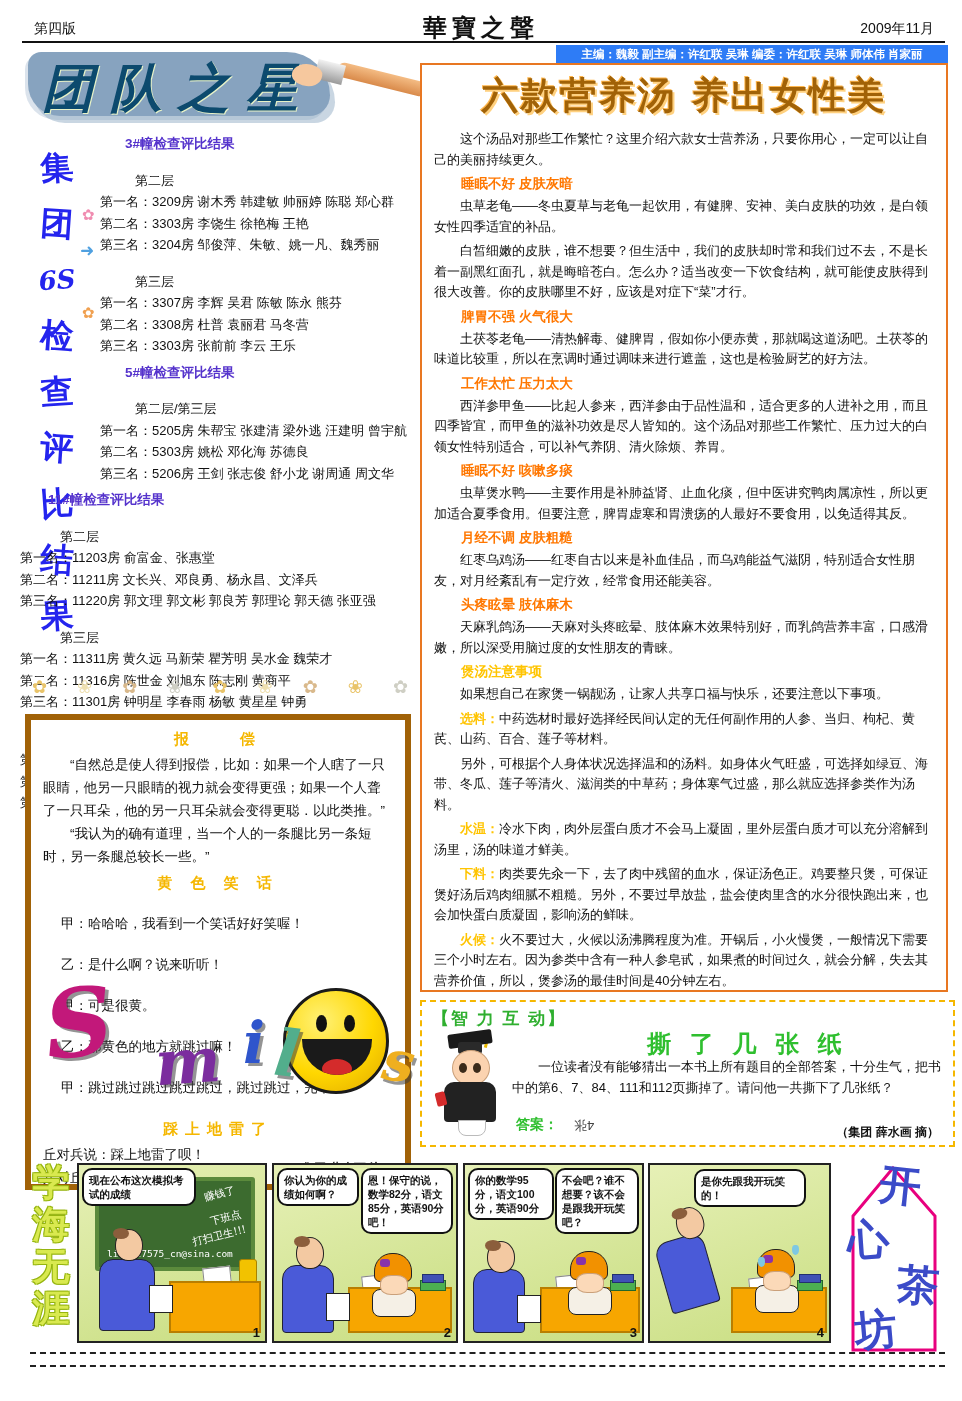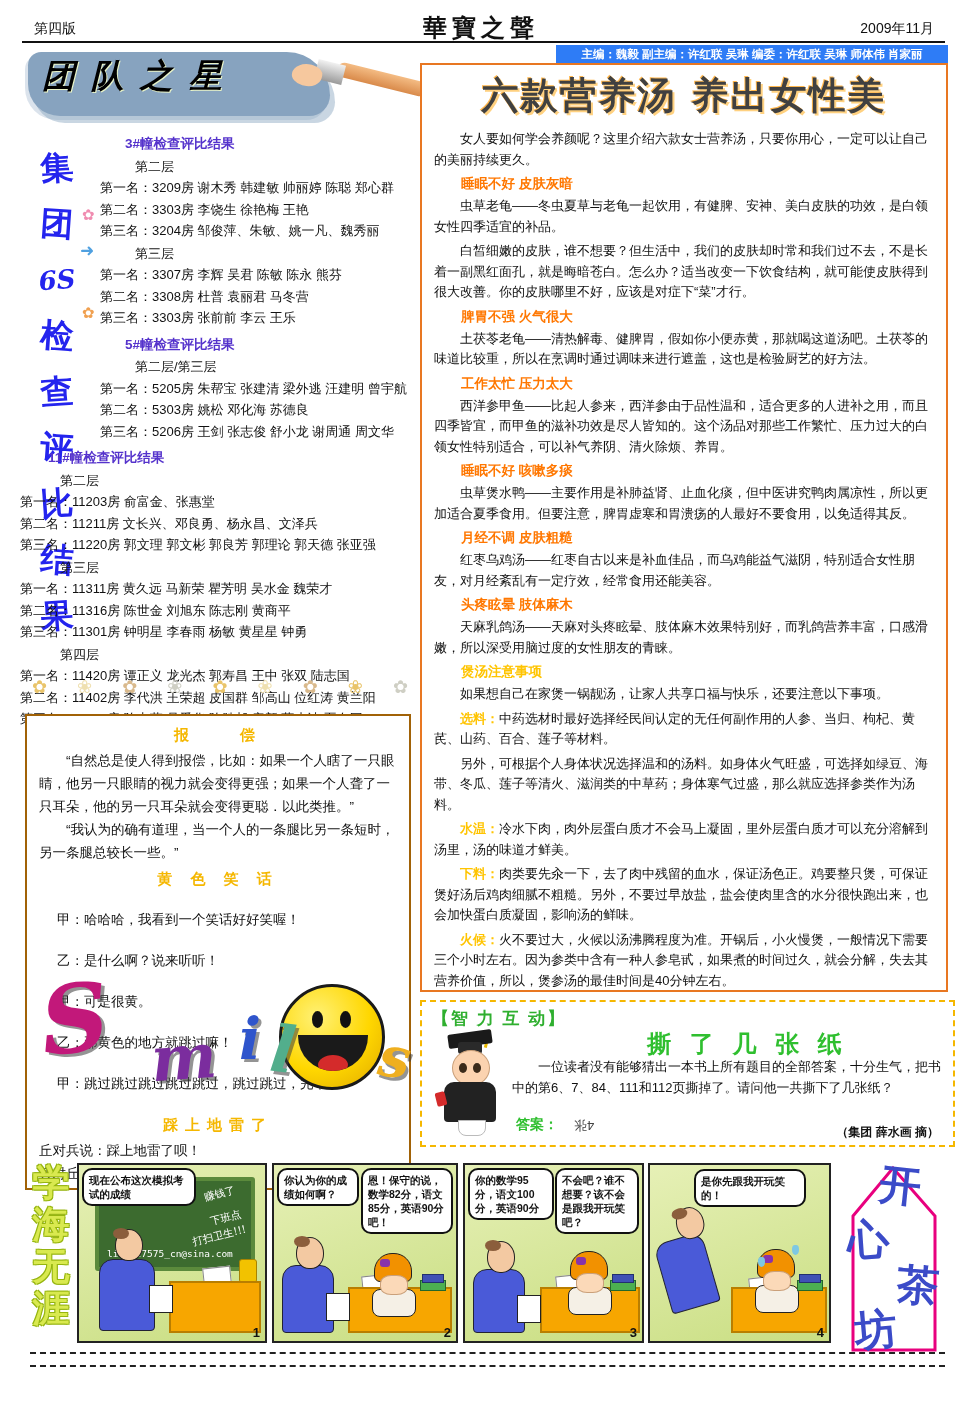--- a/index.html
+++ b/index.html
@@ -18,8 +18,8 @@
   
   .banner{position:absolute;left:28px;top:52px;width:302px;height:64px;background:#87A3BF;
         border-radius:14px 46px 22px 34px;box-shadow:5px 7px 0 rgba(135,163,191,.45),-3px 4px 0 rgba(135,163,191,.30);}
-  .banner-text{position:absolute;left:14px;top:2px;font-size:33px;font-weight:bold;font-style:italic;
-        color:#000000;letter-spacing:16px;font-family:"DejaVu Serif",serif;text-shadow:1px 1px 0 #e8f3c8;text-align:right;}
+  .banner-text{position:absolute;left:14px;top:2px;font-size:52px;font-weight:bold;font-style:italic;
+        color:#0c4a6e;letter-spacing:16px;font-family:"DejaVu Serif",serif;text-shadow:1px 1px 0 #e8f3c8;text-align:right;}
   .brush{position:absolute;left:300px;top:46px;width:130px;height:70px;}
   .brush-handle{position:absolute;left:36px;top:26px;width:92px;height:15px;border-radius:8px;
         background:linear-gradient(#F4BC84,#D98A4A);transform:rotate(14deg);}

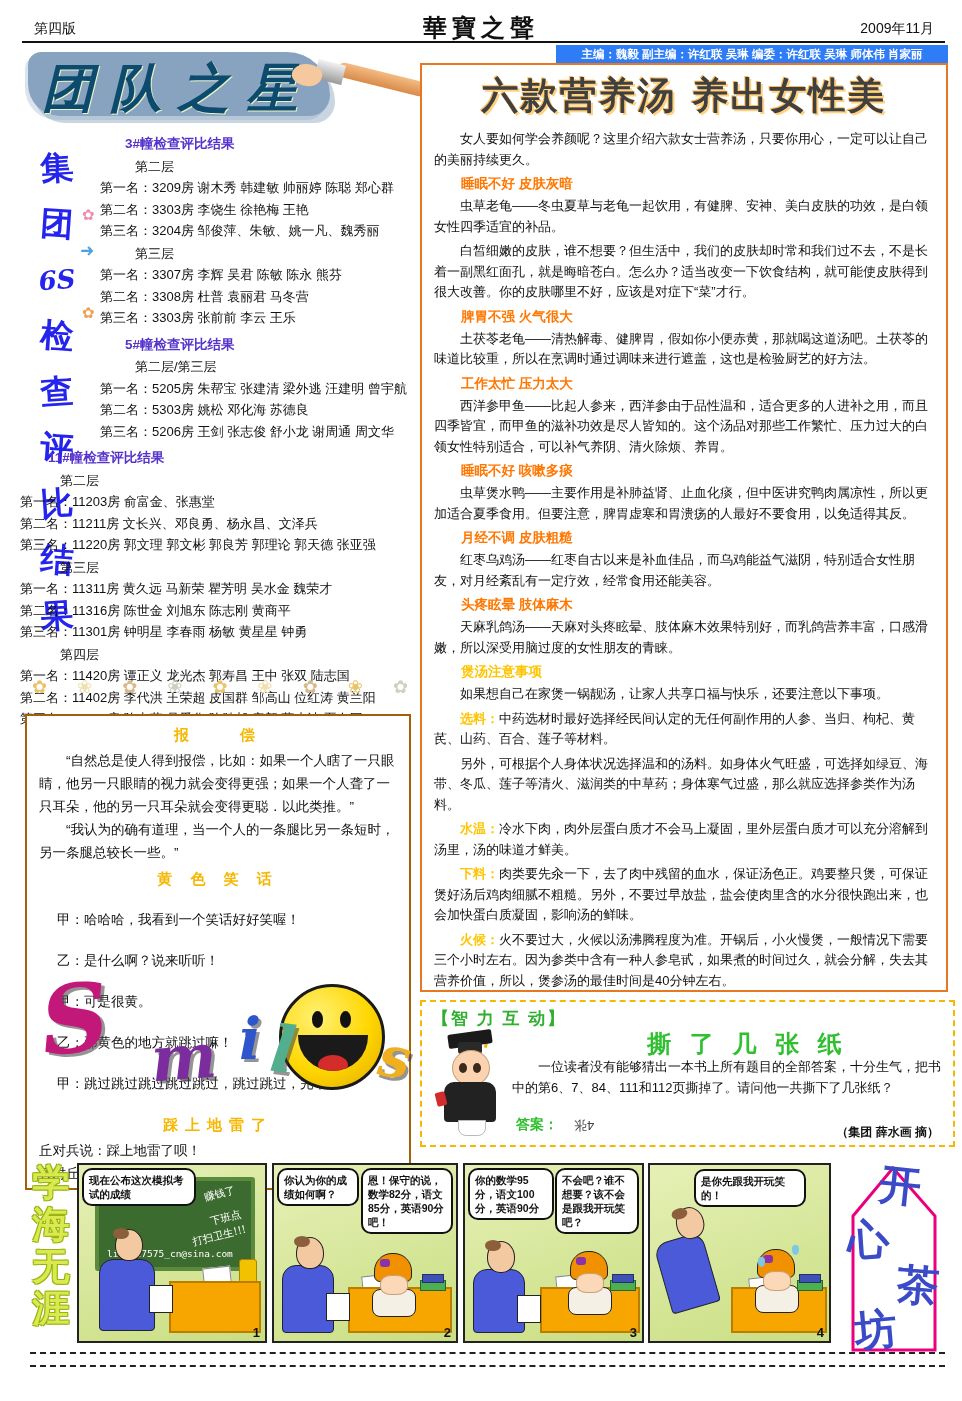--- a/index.html
+++ b/index.html
@@ -80,7 +80,7 @@
   
   .soup{position:absolute;left:420px;top:63px;width:528px;height:929px;border:2px solid #E87722;
         box-sizing:border-box;background:#fff;padding:4px 12px;overflow:hidden;}
-  .soup-title{text-align:center;font-size:37px;font-weight:bold;letter-spacing:2px;color:#404040;
+  .soup-title{text-align:center;font-size:37px;font-weight:bold;letter-spacing:2px;color:#a16207;
         text-shadow:2px 2px 0 #FFD180,-1px -1px 0 #FFB74D;margin:2px 0 8px;font-family:"DejaVu Serif",serif;}
   .soup p{margin:0 0 4px;text-indent:2em;font-size:13px;line-height:20.5px;}
   .soup-h{color:#FF7700;font-weight:bold;font-size:13.5px;margin:5px 0 3px;padding-left:2em;}

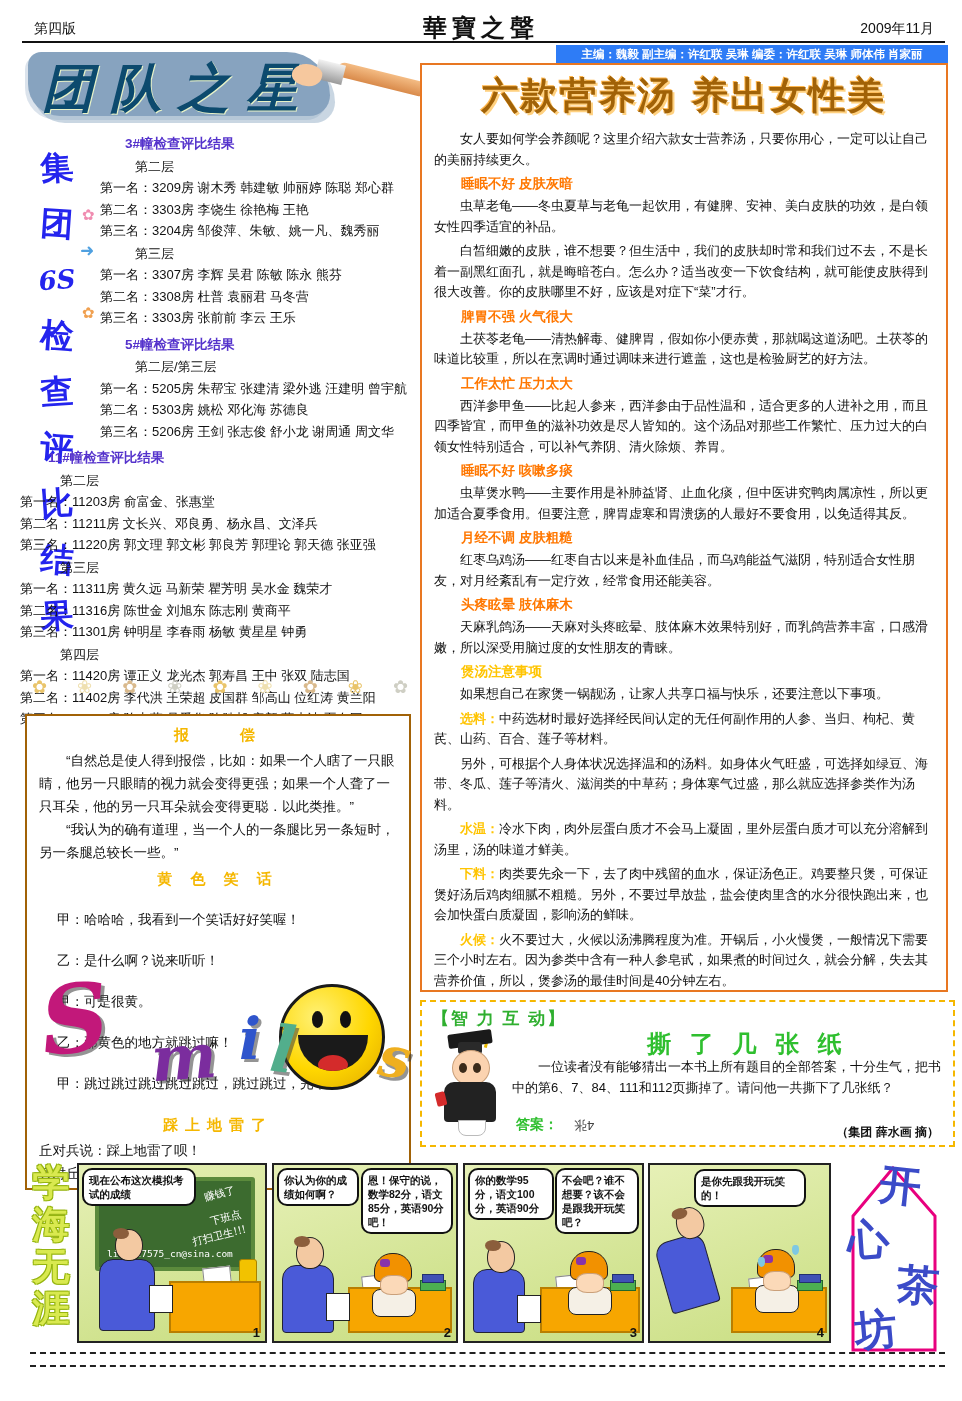--- a/index.html
+++ b/index.html
@@ -261,7 +261,7 @@
 
   <div class="soup">
     <div class="soup-title">六款营养汤 养出女性美</div>
-    <p>女人要如何学会养颜呢？这里介绍六款女士营养汤，只要你用心，一定可以让自己的美丽持续更久。</p>
+    <p>这个汤品对那些工作繁忙？这里介绍六款女士营养汤，只要你用心，一定可以让自己的美丽持续更久。</p>
 
     <div class="soup-h">睡眠不好 皮肤灰暗</div>
     <p>虫草老龟——冬虫夏草与老龟一起饮用，有健脾、安神、美白皮肤的功效，是白领女性四季适宜的补品。</p>

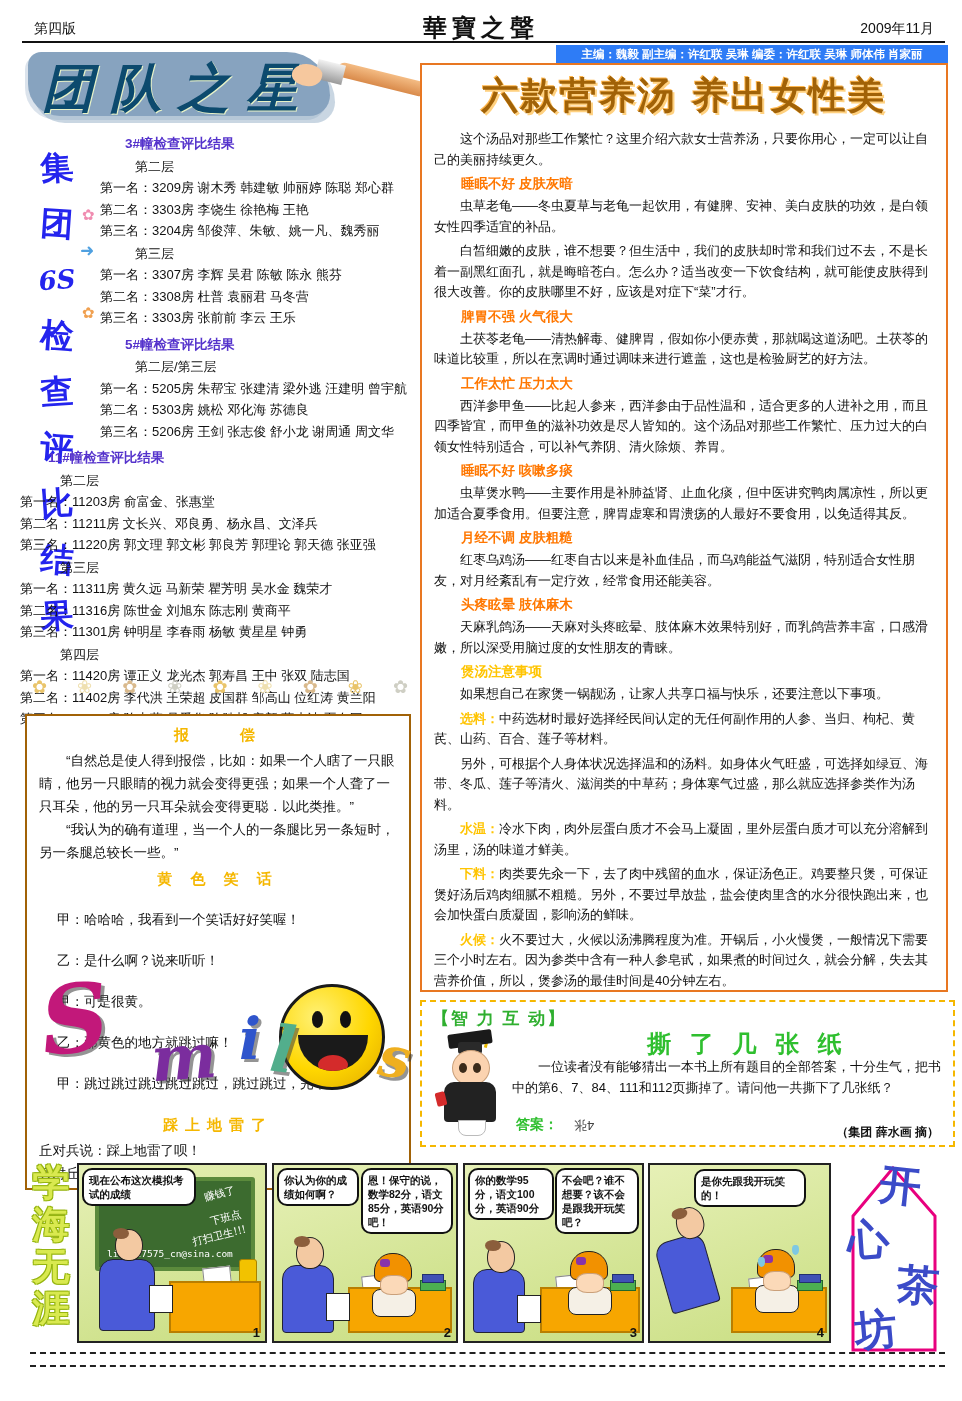--- a/index.html
+++ b/index.html
@@ -41,7 +41,7 @@
   .sec-title{color:#5533CC;font-weight:bold;font-size:13.5px;margin-top:5px;}
   .sec-title.t3{padding-left:105px;}
   .sec-title.t11{padding-left:28px;}
-  .floor{margin-top:1px;}
+  .floor{margin-top:15px;}
   .floor.f3{padding-left:115px;}
   .floor.f11{padding-left:40px;}
   .lrow{margin:0;}

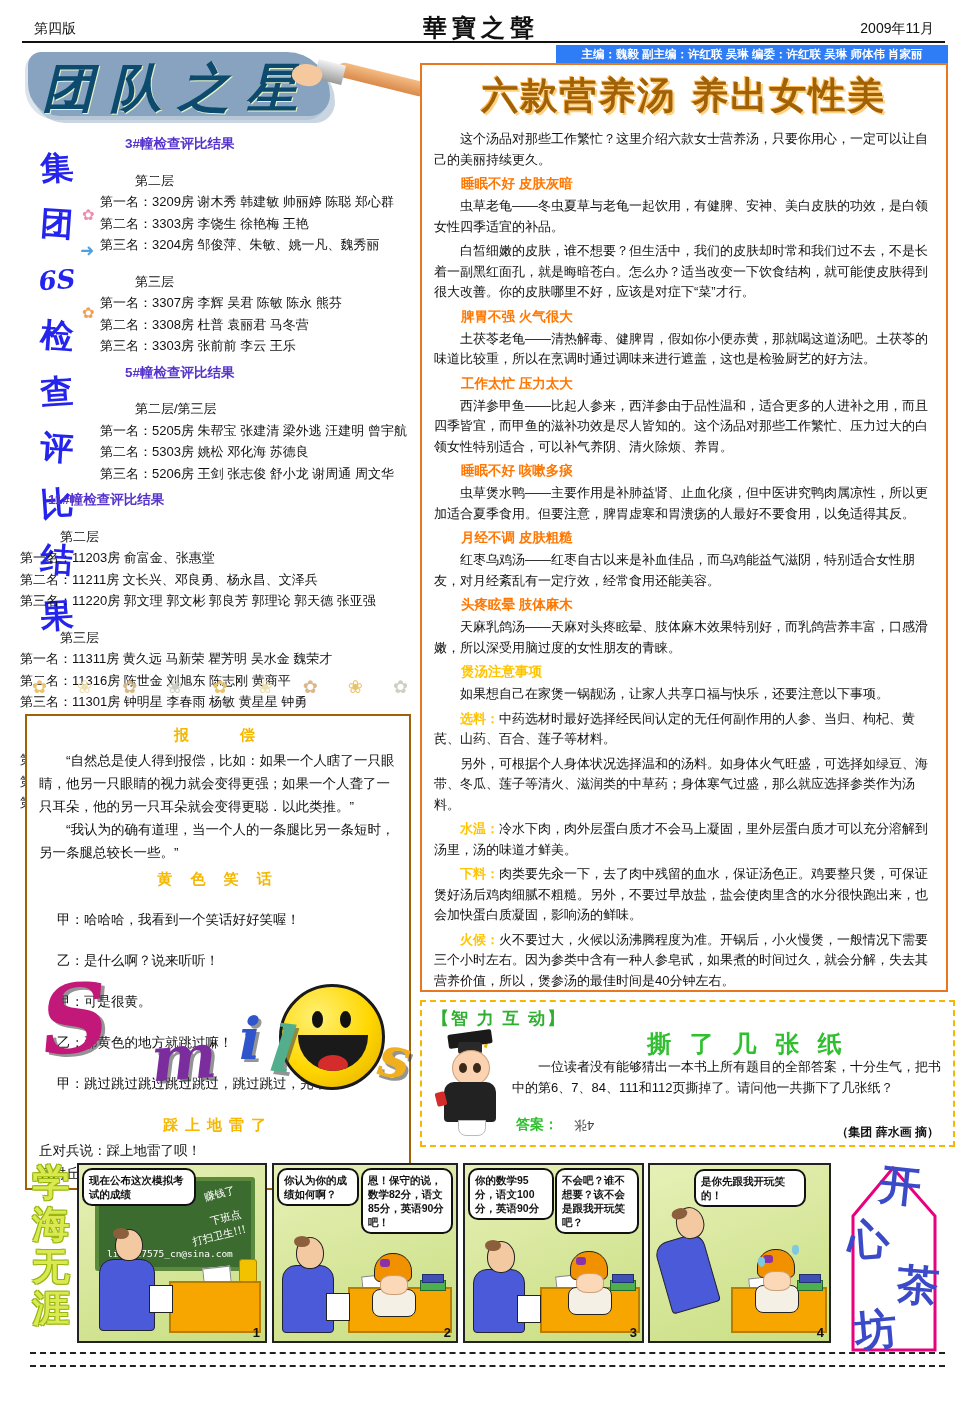--- a/index.html
+++ b/index.html
@@ -52,7 +52,7 @@
   .flowers span{font-size:18px;}
 
   
-  .jokes{position:absolute;left:25px;top:714px;width:386px;height:476px;border:2px solid #a16207;
+  .jokes{position:absolute;left:25px;top:714px;width:386px;height:476px;border:6px solid #a16207;
         box-sizing:border-box;background:#fff;}
   .jokes-inner{position:relative;width:100%;height:100%;box-sizing:border-box;padding:4px 12px;
         font-size:13.5px;line-height:23px;}

